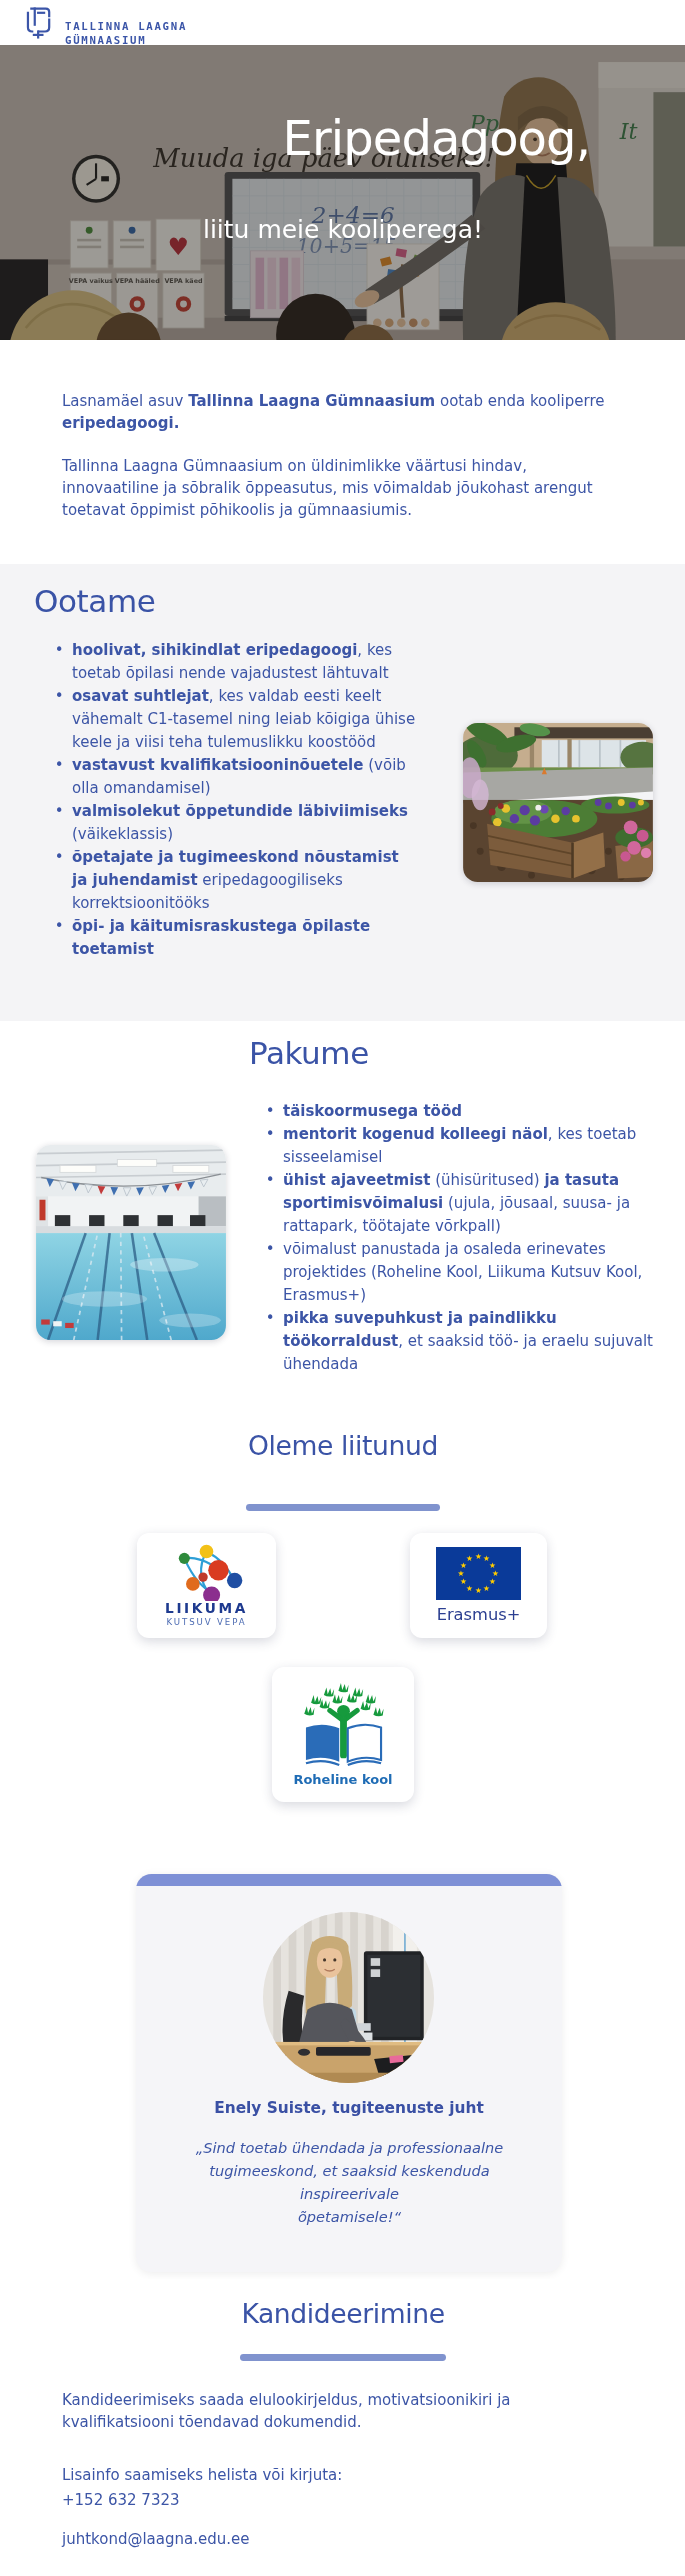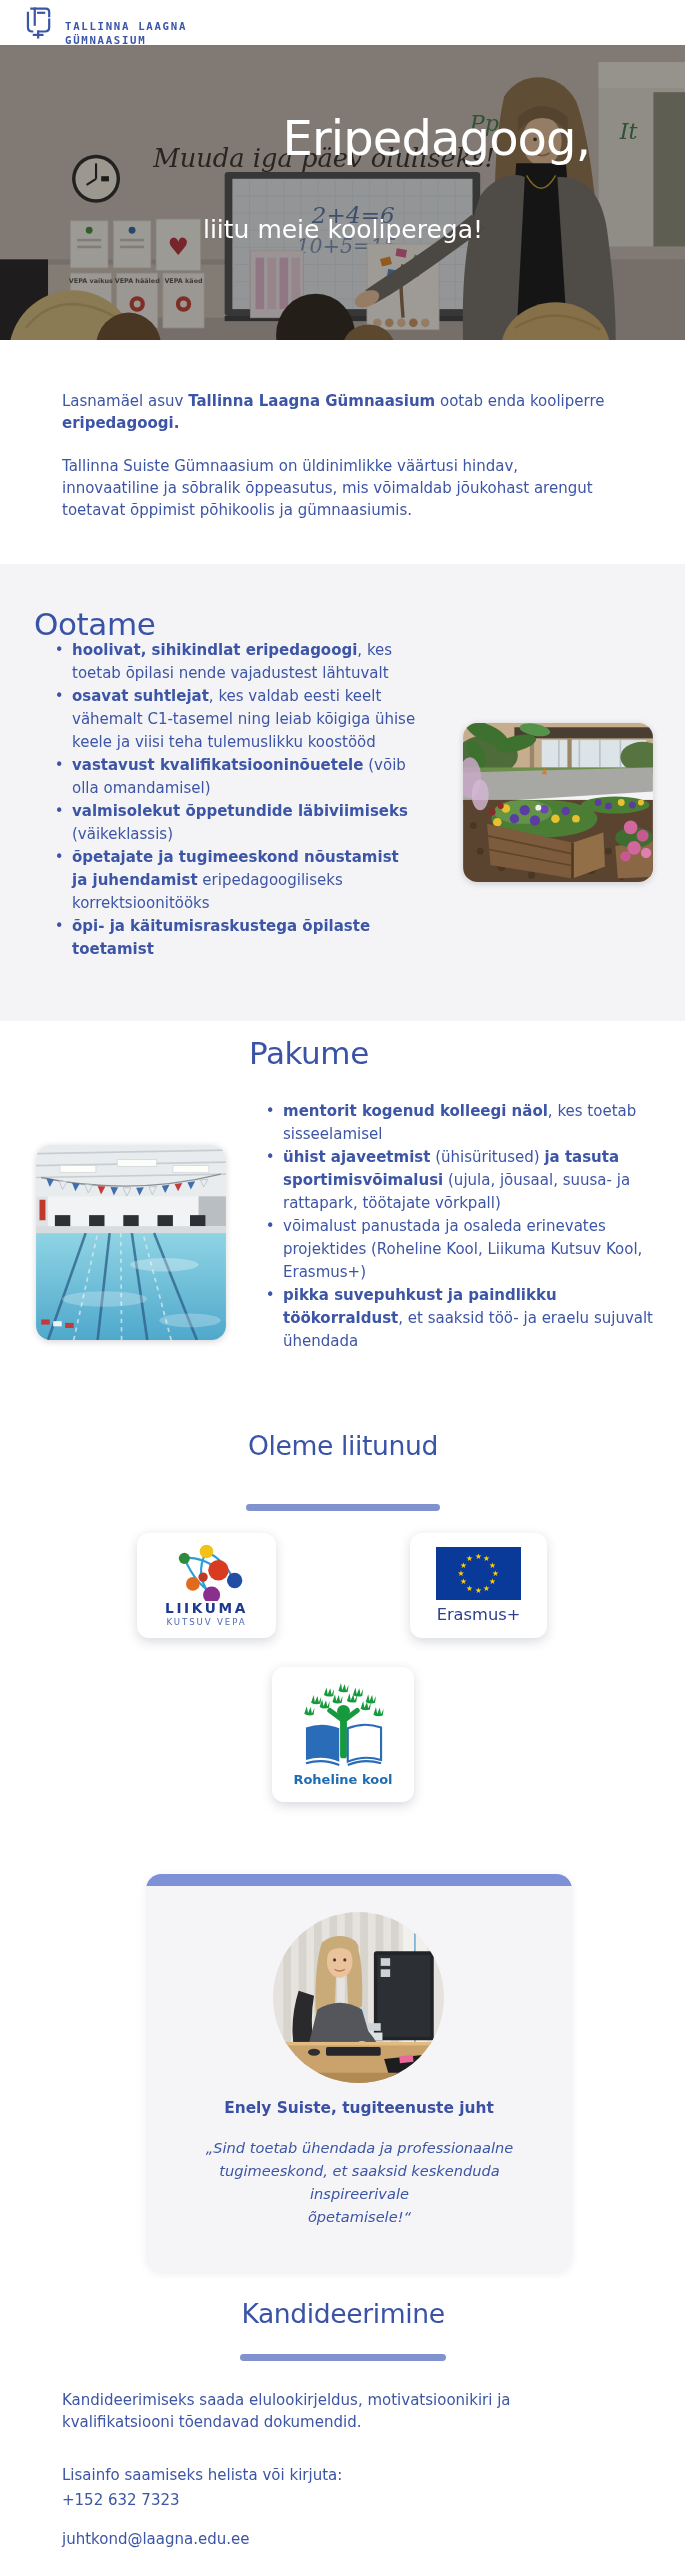--- a/index.html
+++ b/index.html
@@ -222,7 +222,7 @@
       <div><strong>eripedagoogi.</strong></div>
     </div>
   <div class="abs body-text plain-lines" style="left:62px; top:455px; width:591px;">
-      <div>Tallinna Suiste Gümnaasium on üldinimlikke väärtusi hindav,</div>
+      <div>Tallinna Laagna Gümnaasium on üldinimlikke väärtusi hindav,</div>
       <div>innovaatiline ja sõbralik õppeasutus, mis võimaldab jõukohast arengut</div>
       <div>toetavat õppimist põhikoolis ja gümnaasiumis.</div>
     </div>

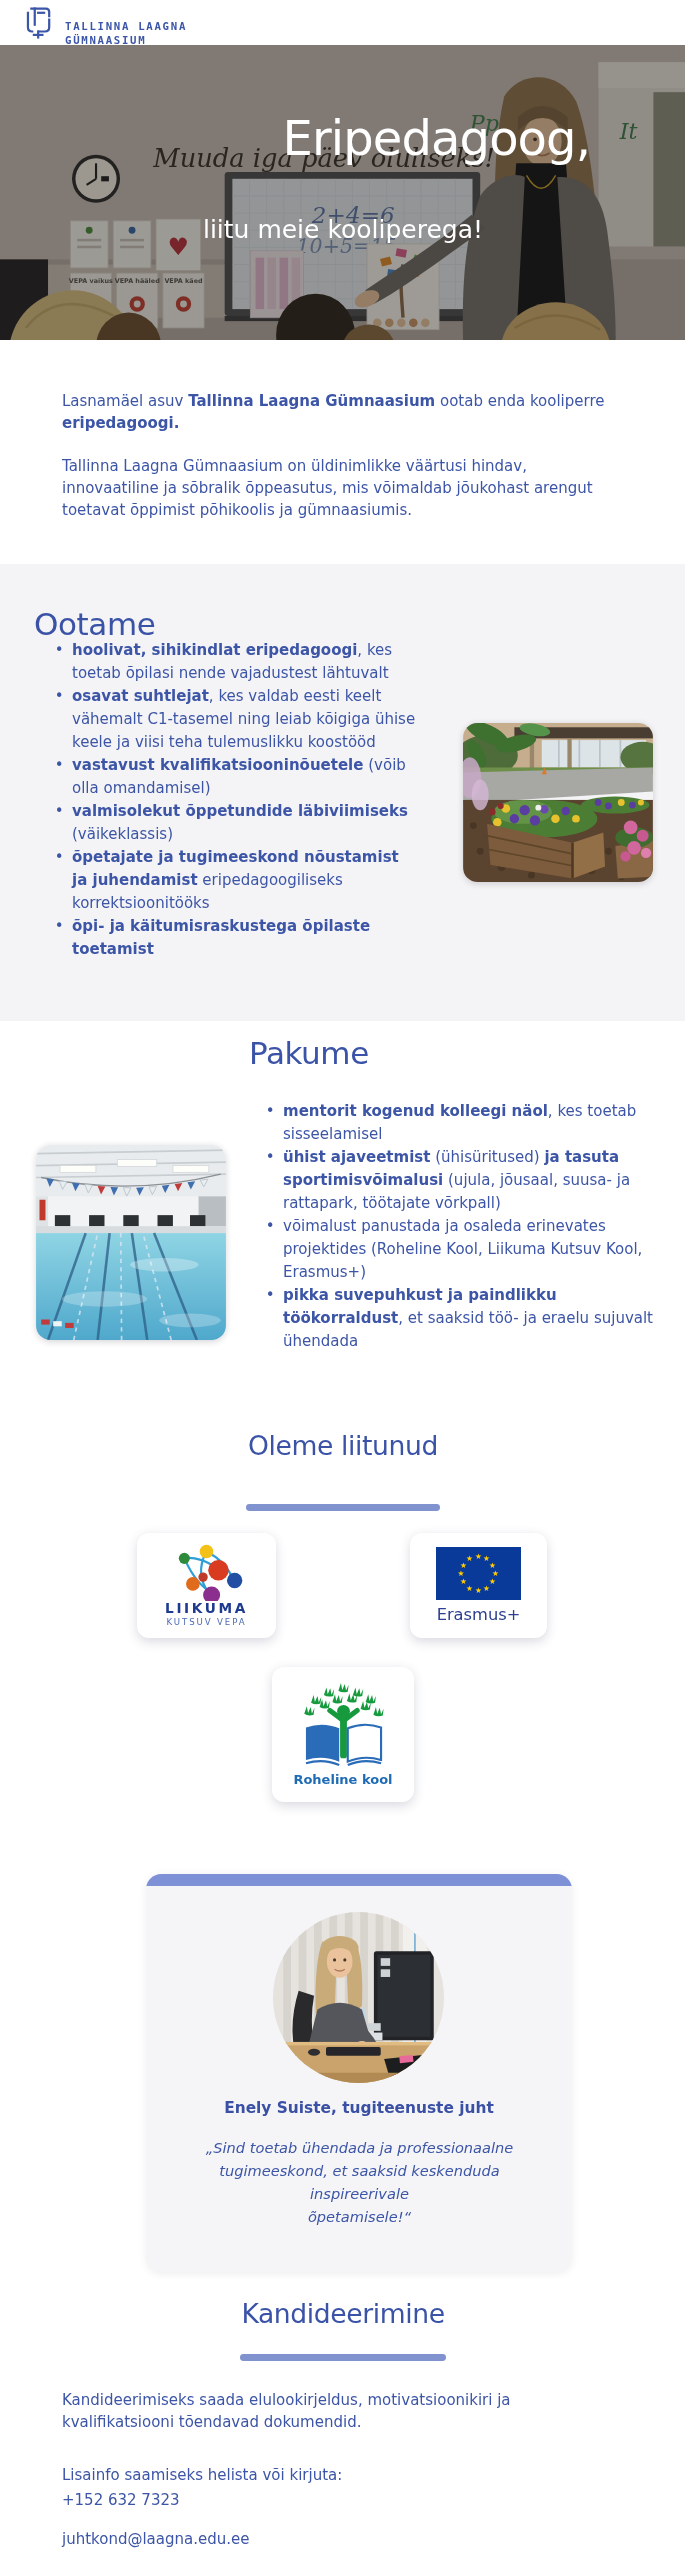--- a/index.html
+++ b/index.html
@@ -228,7 +228,7 @@
     </div>
 
   <div id="ootame">
-    <div class="abs section-h2" style="left:34px; top:19px;margin-top:23px;">Ootame</div>
+    <div class="abs section-h2" style="left:34px; top:19px;">Ootame</div>
     <ul class="bullets abs" style="left:53px; top:75px; width:363px;">
         <li><strong>hoolivat, sihikindlat eripedagoogi</strong><span>, kes toetab õpilasi nende vajadustest lähtuvalt</span></li>
         <li><strong>osavat suhtlejat</strong><span>, kes valdab eesti keelt vähemalt C1-tasemel ning leiab kõigiga ühise keele ja viisi teha tulemuslikku koostööd</span></li>

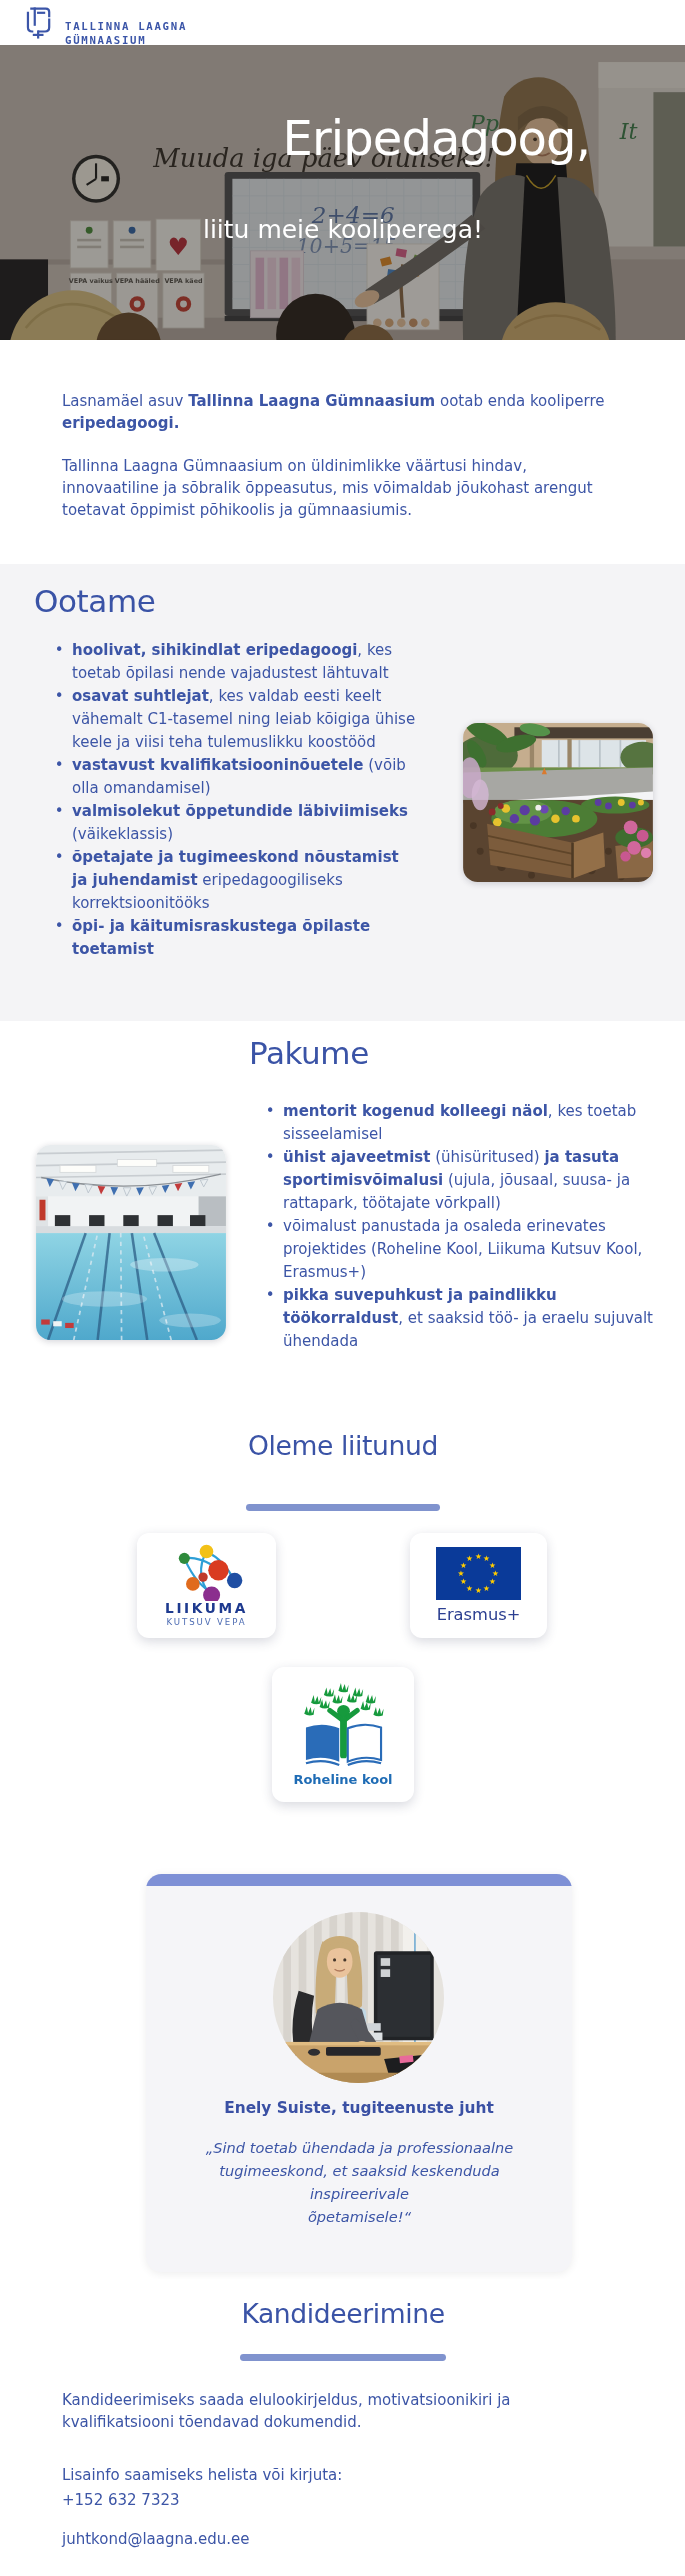--- a/index.html
+++ b/index.html
@@ -393,6 +393,7 @@
       </svg>
     </div>
     <ul class="bullets abs" style="left:264px; top:79px; width:392px;">
+        <li><strong>täiskoormusega tööd</strong></li>
         <li><strong>mentorit kogenud kolleegi näol</strong><span>, kes toetab sisseelamisel</span></li>
         <li><strong>ühist ajaveetmist</strong><span> (ühisüritused) </span><strong>ja tasuta sportimisvõimalusi</strong><span> (ujula, jõusaal, suusa- ja rattapark, töötajate võrkpall)</span></li>
         <li><span>võimalust panustada ja osaleda erinevates projektides (Roheline Kool, Liikuma Kutsuv Kool, Erasmus+)</span></li>

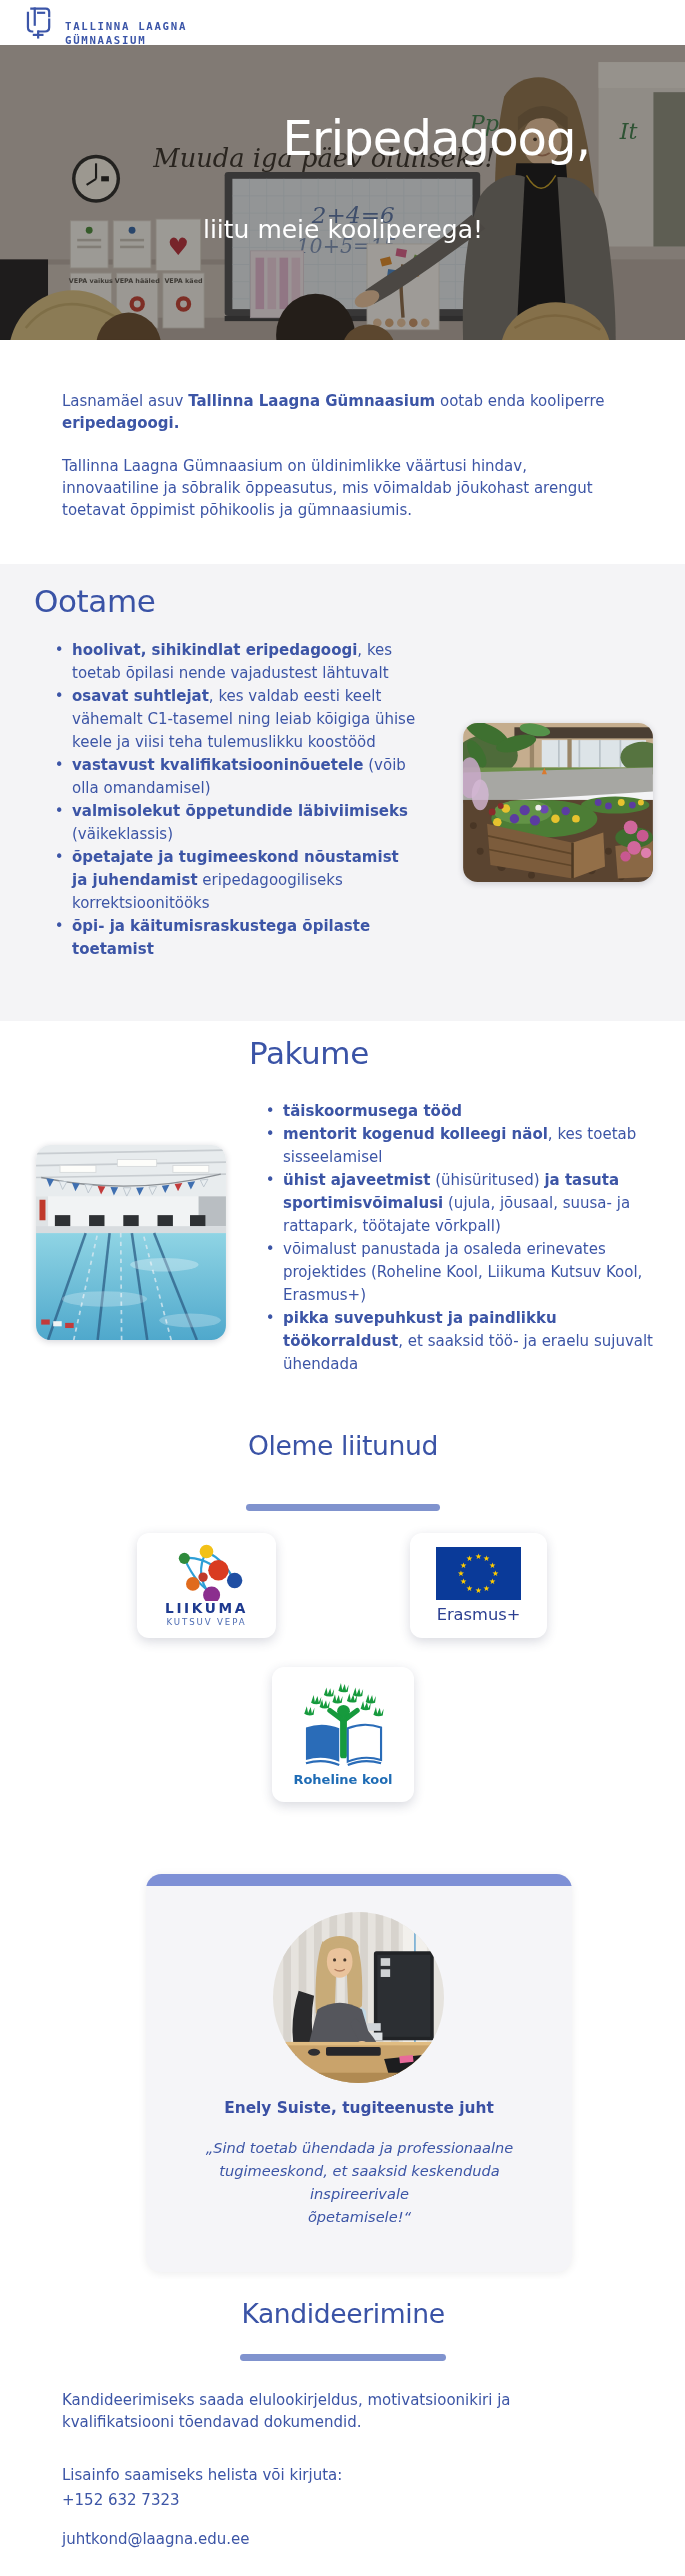--- a/index.html
+++ b/index.html
@@ -50,7 +50,7 @@
   .roheline-label { font-size:13px; font-weight:700; color:#1f6cb5; }
 
   
-  #contact-card { position:absolute; left:146px; top:1874px; width:426px; height:398px; background:#f5f5f8;
+  #contact-card { position:absolute; left:136px; top:1874px; width:426px; height:398px; background:#f5f5f8;
                   border-radius:15.4px; overflow:hidden; box-shadow:0 1.7px 8.6px rgba(0,0,0,.07); }
   .card-topbar { position:absolute; left:0; top:0; width:100%; height:12px; background:#7e90d6; }
   .portrait { position:absolute; left:127px; top:38px; width:171px; height:171px; border-radius:50%; overflow:hidden; }

